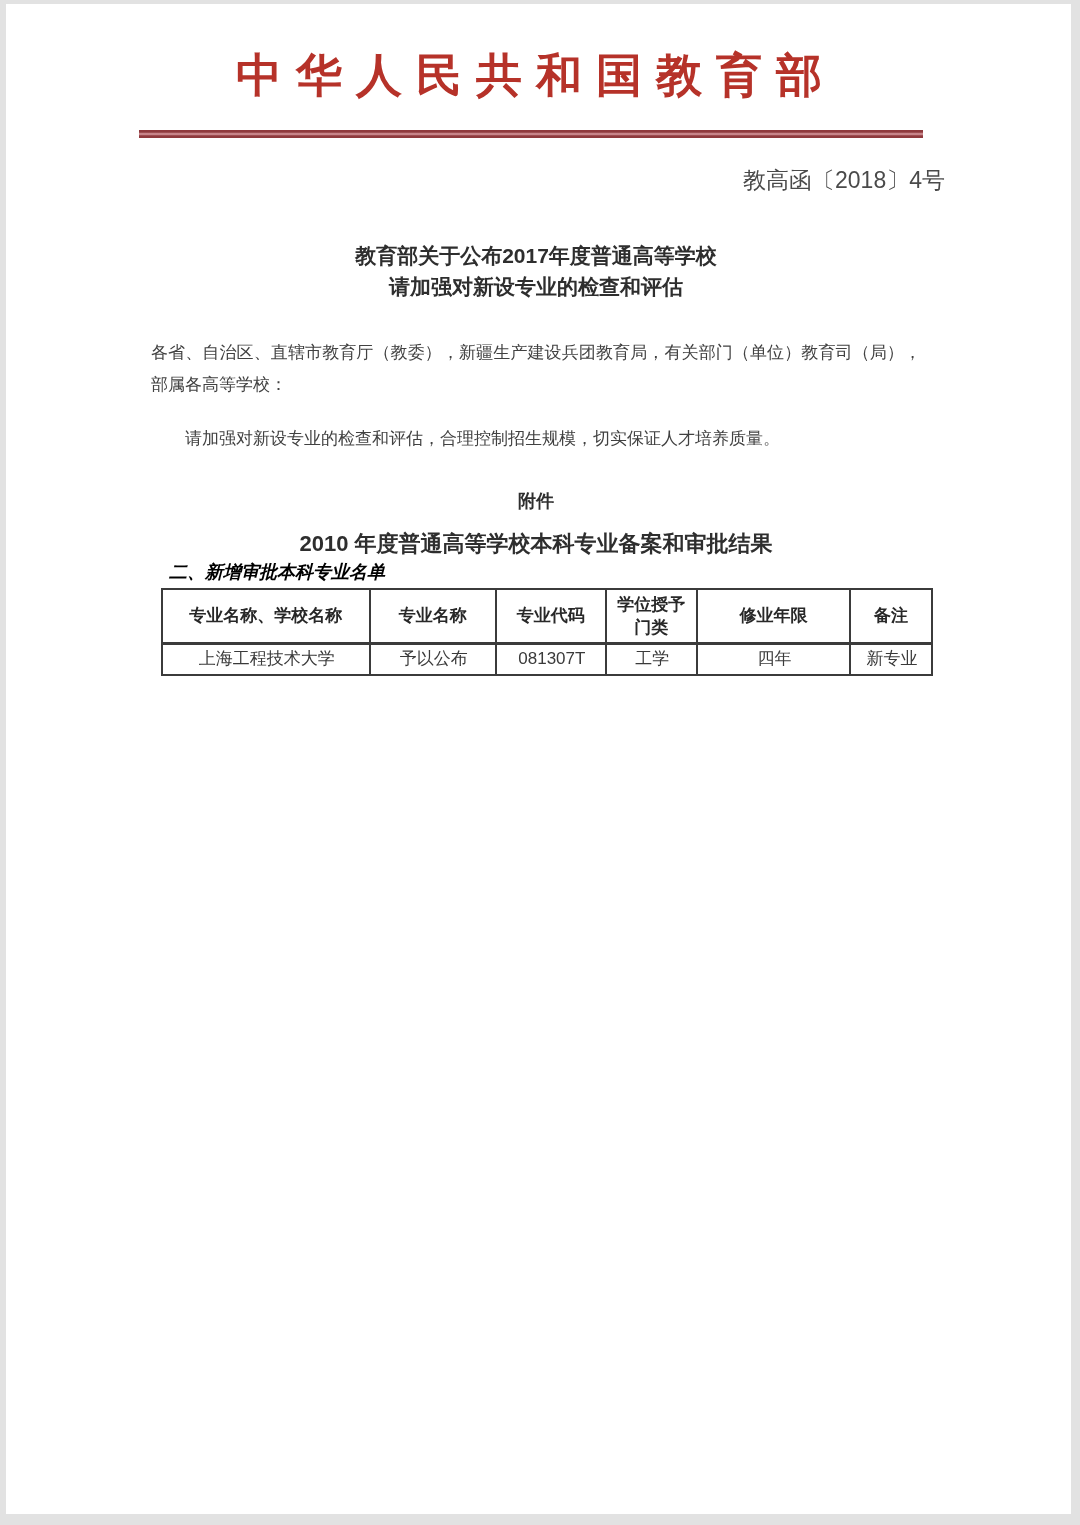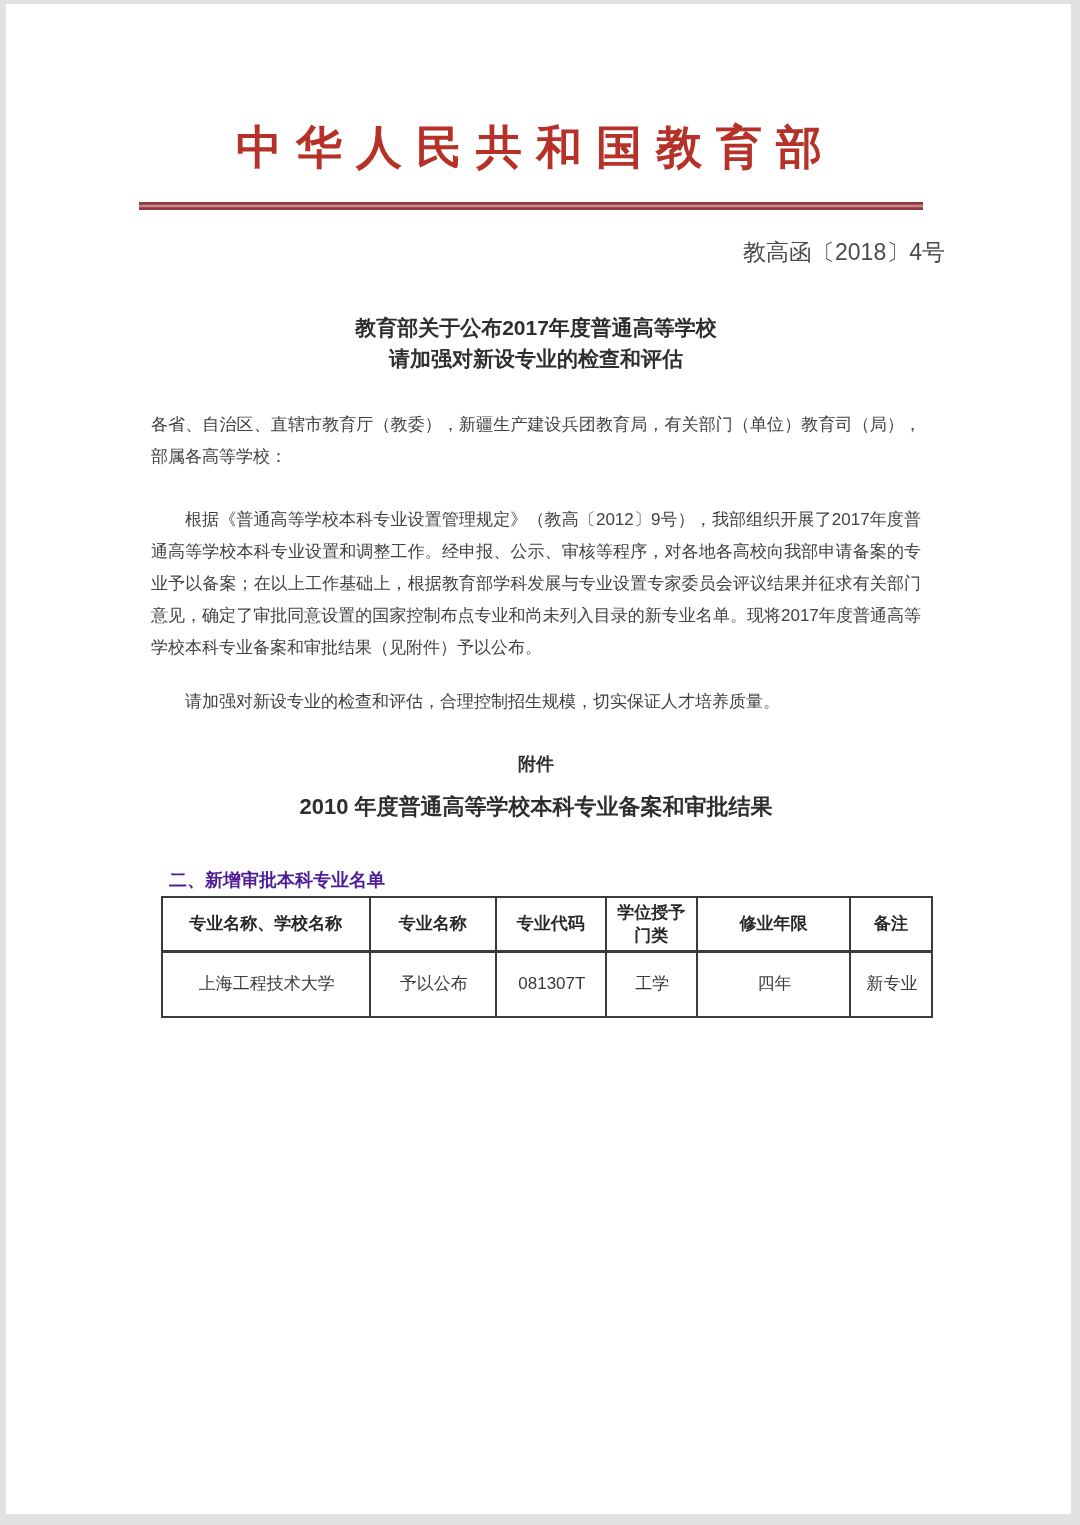--- a/index.html
+++ b/index.html
@@ -21,7 +21,7 @@
     color: #414141;
   }
   .letterhead {
-    margin-top: 116px;
+    margin-top: 44px;
     text-align: center;
     font-family: "Liberation Serif", serif;
     font-weight: bold;

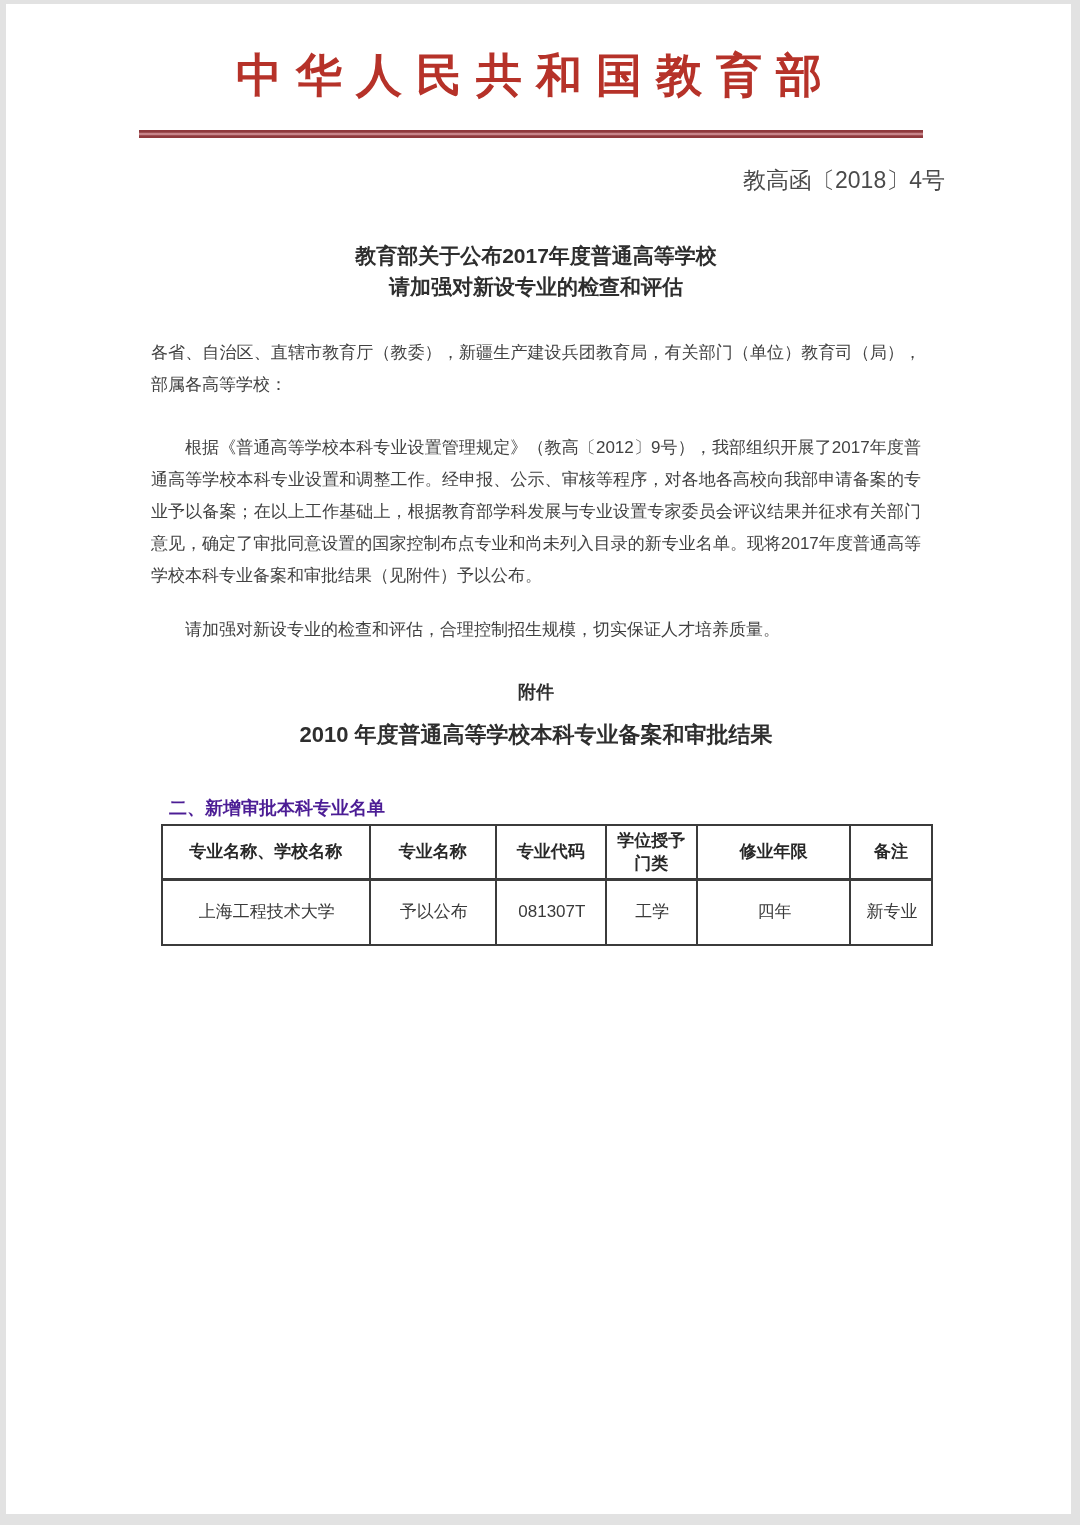--- a/index.html
+++ b/index.html
@@ -140,7 +140,6 @@
 
     <div class="addressee">各省、自治区、直辖市教育厅（教委），新疆生产建设兵团教育局，有关部门（单位）教育司（局），部属各高等学校：</div>
 
-    <div class="para para-1">根据《普通高等学校本科专业设置管理规定》（教高〔2012〕9号），我部组织开展了2017年度普通高等学校本科专业设置和调整工作。经申报、公示、审核等程序，对各地各高校向我部申请备案的专业予以备案；在以上工作基础上，根据教育部学科发展与专业设置专家委员会评议结果并征求有关部门意见，确定了审批同意设置的国家控制布点专业和尚未列入目录的新专业名单。现将2017年度普通高等学校本科专业备案和审批结果（见附件）予以公布。</div>
 
     <div class="para para-2">请加强对新设专业的检查和评估，合理控制招生规模，切实保证人才培养质量。</div>
 

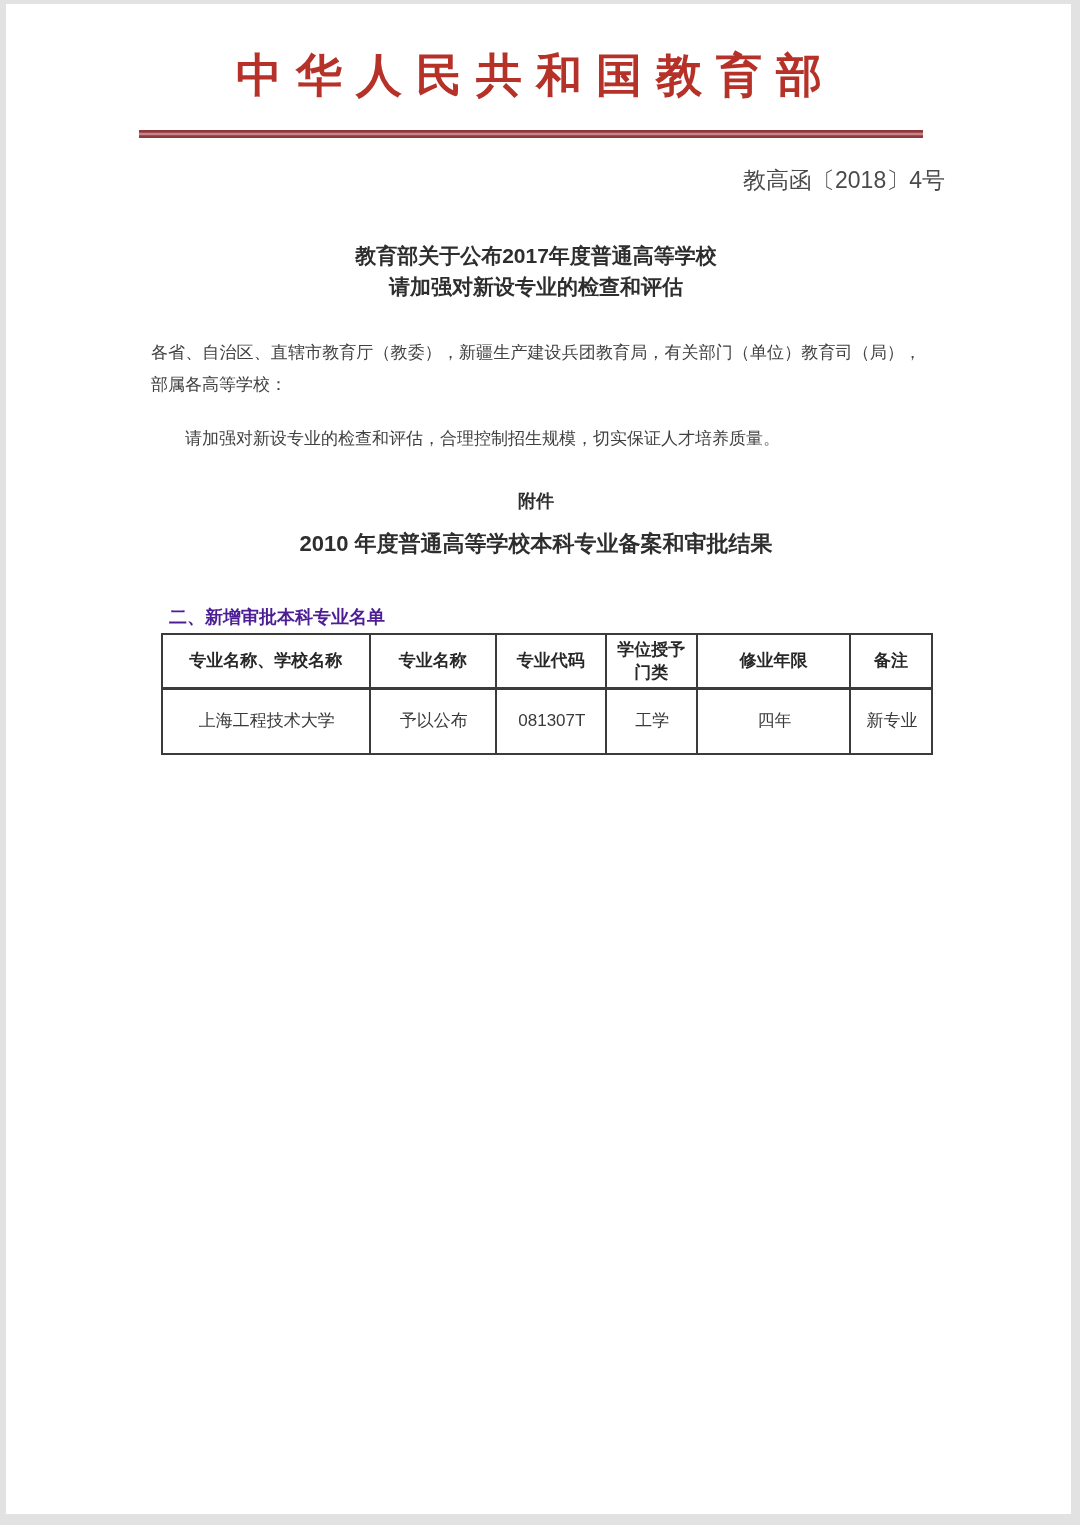--- a/index.html
+++ b/index.html
@@ -87,12 +87,12 @@
     color: #2e2e2e;
   }
   .section-heading {
-    margin-top: 45px;
     margin-left: 18px;
     font-size: 18px;
     line-height: 26px;
     font-weight: bold;
-    color: #4c1d95;
+    color: #000000;
+    font-style: italic;
   }
   table.approval-table {
     margin: 3px 0 0 10px;

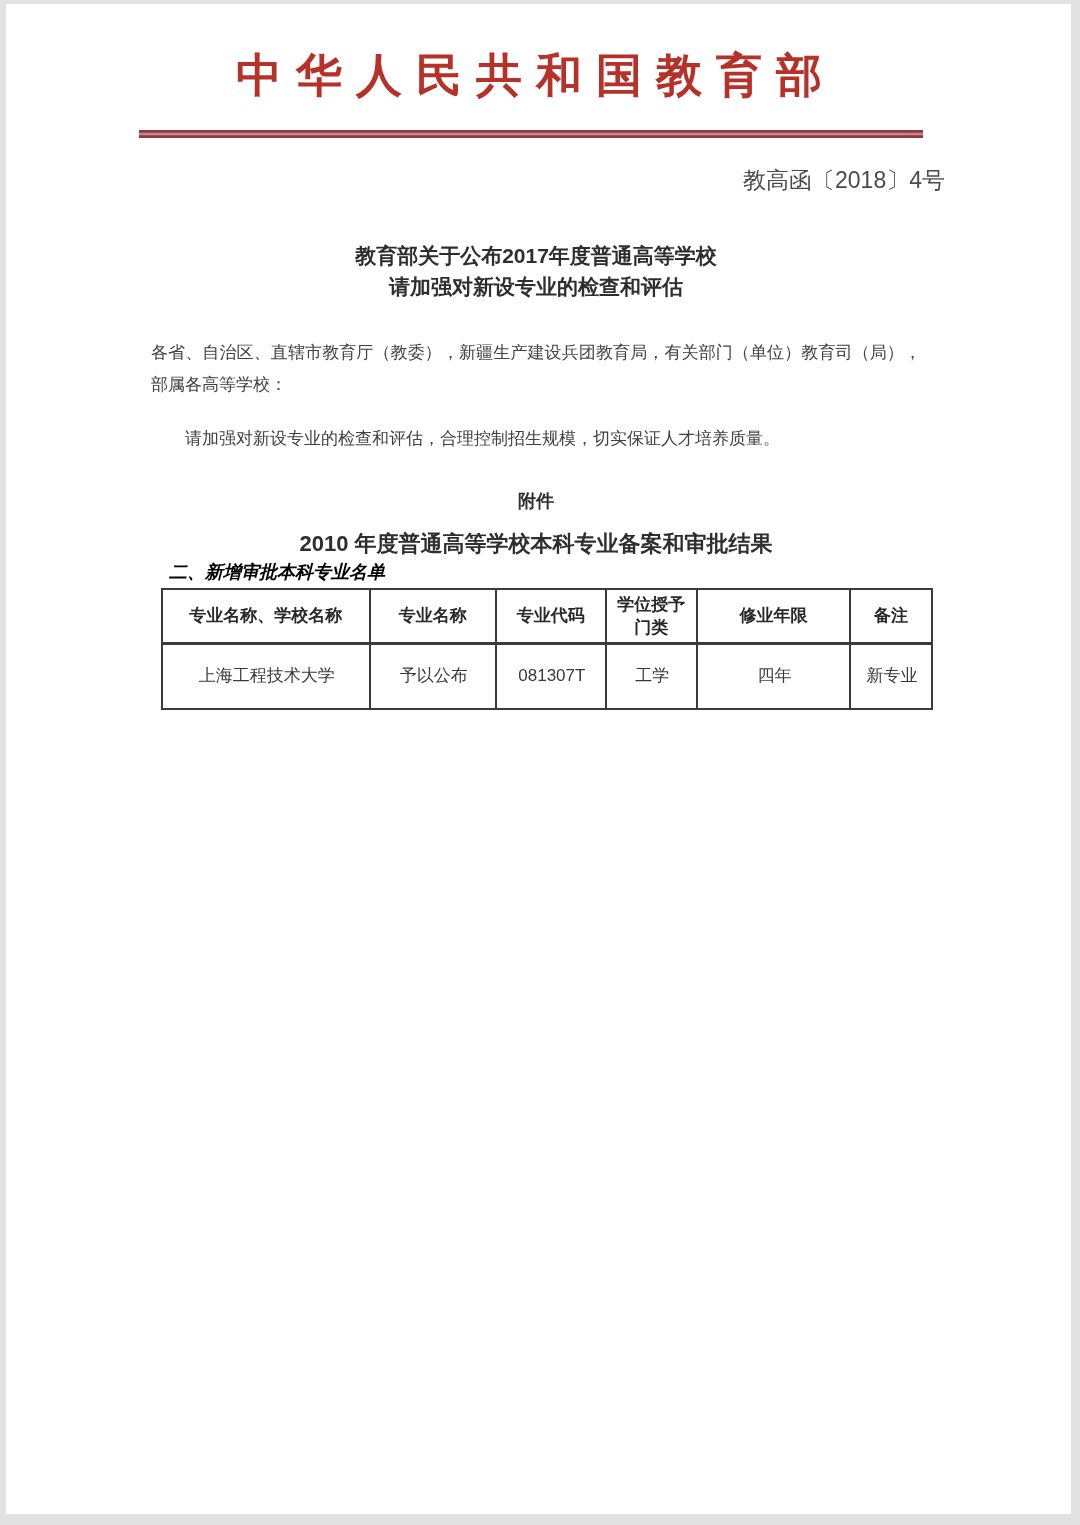--- a/index.html
+++ b/index.html
@@ -116,7 +116,7 @@
   }
   .approval-table td {
     color: #3a3a3a;
-    height: 66px;
+    height: 32px;
     line-height: 22px;
     padding-left: 6px;
   }

